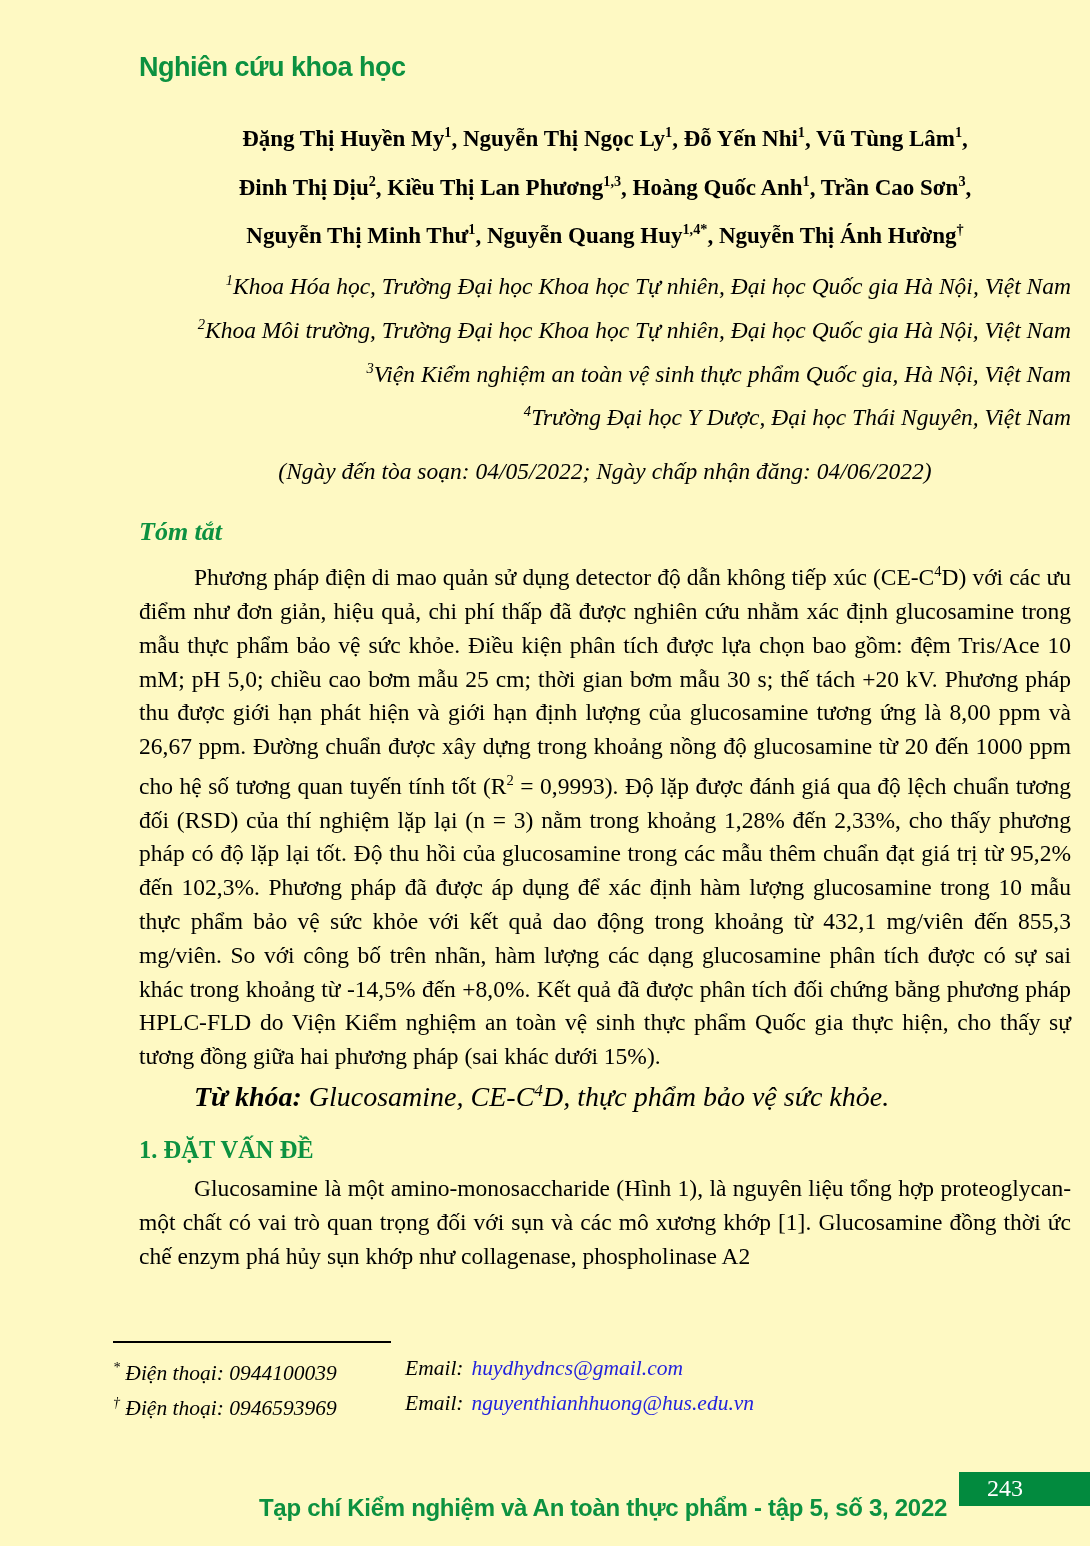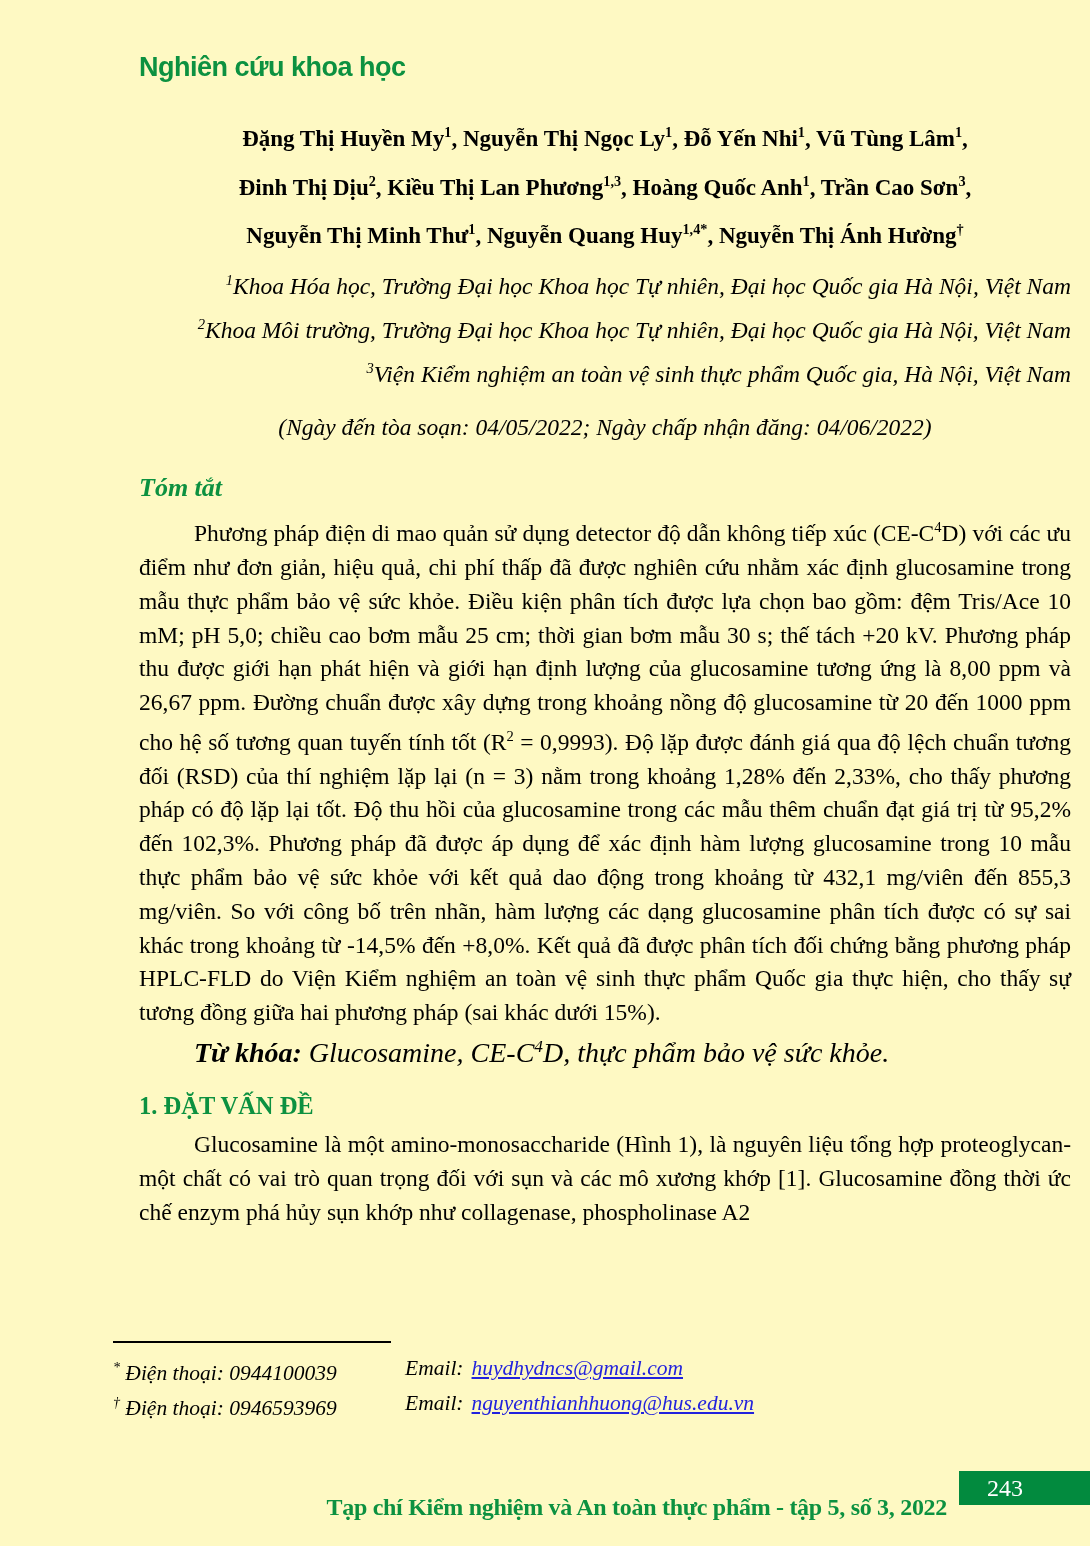--- a/index.html
+++ b/index.html
@@ -154,6 +154,7 @@
       <div><sup>1</sup>Khoa Hóa học, Trường Đại học Khoa học Tự nhiên, Đại học Quốc gia Hà Nội, Việt Nam</div>
       <div><sup>2</sup>Khoa Môi trường, Trường Đại học Khoa học Tự nhiên,  Đại học Quốc gia Hà Nội, Việt Nam</div>
       <div><sup>3</sup>Viện Kiểm nghiệm an toàn vệ sinh thực phẩm Quốc gia, Hà Nội, Việt Nam</div>
+      <div><sup>4</sup>Trường Đại học Y Dược, Đại học Thái Nguyên, Việt Nam</div>
     </div>
 
     <div class="dateline">(Ngày đến tòa soạn: 04/05/2022; Ngày chấp nhận đăng: 04/06/2022)</div>

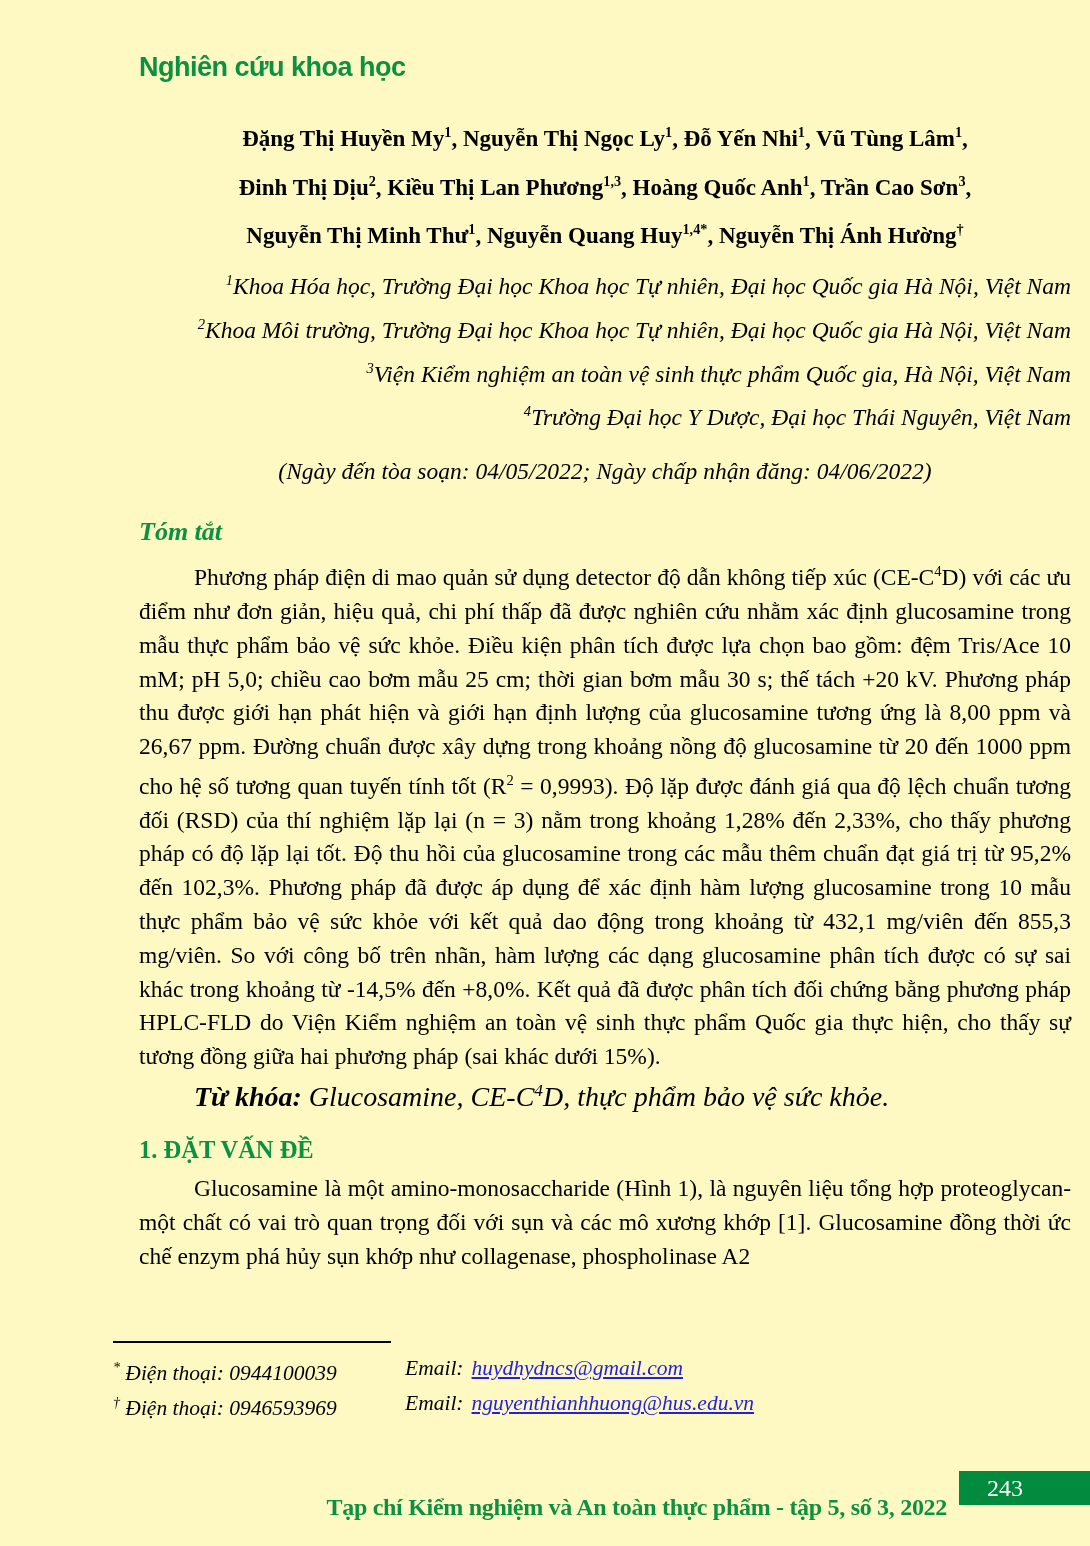--- a/index.html
+++ b/index.html
@@ -107,7 +107,7 @@
   .footnote-row sup { font-size:0.65em; }
   .fn-phone { width:292px; }
   .fn-email-label { margin-right:8px; }
-  .fn-email-link { color:#2222dd; text-decoration:underline; }
+  .fn-email-link { color:#2222dd; }
 
   .footer {
     position:absolute;

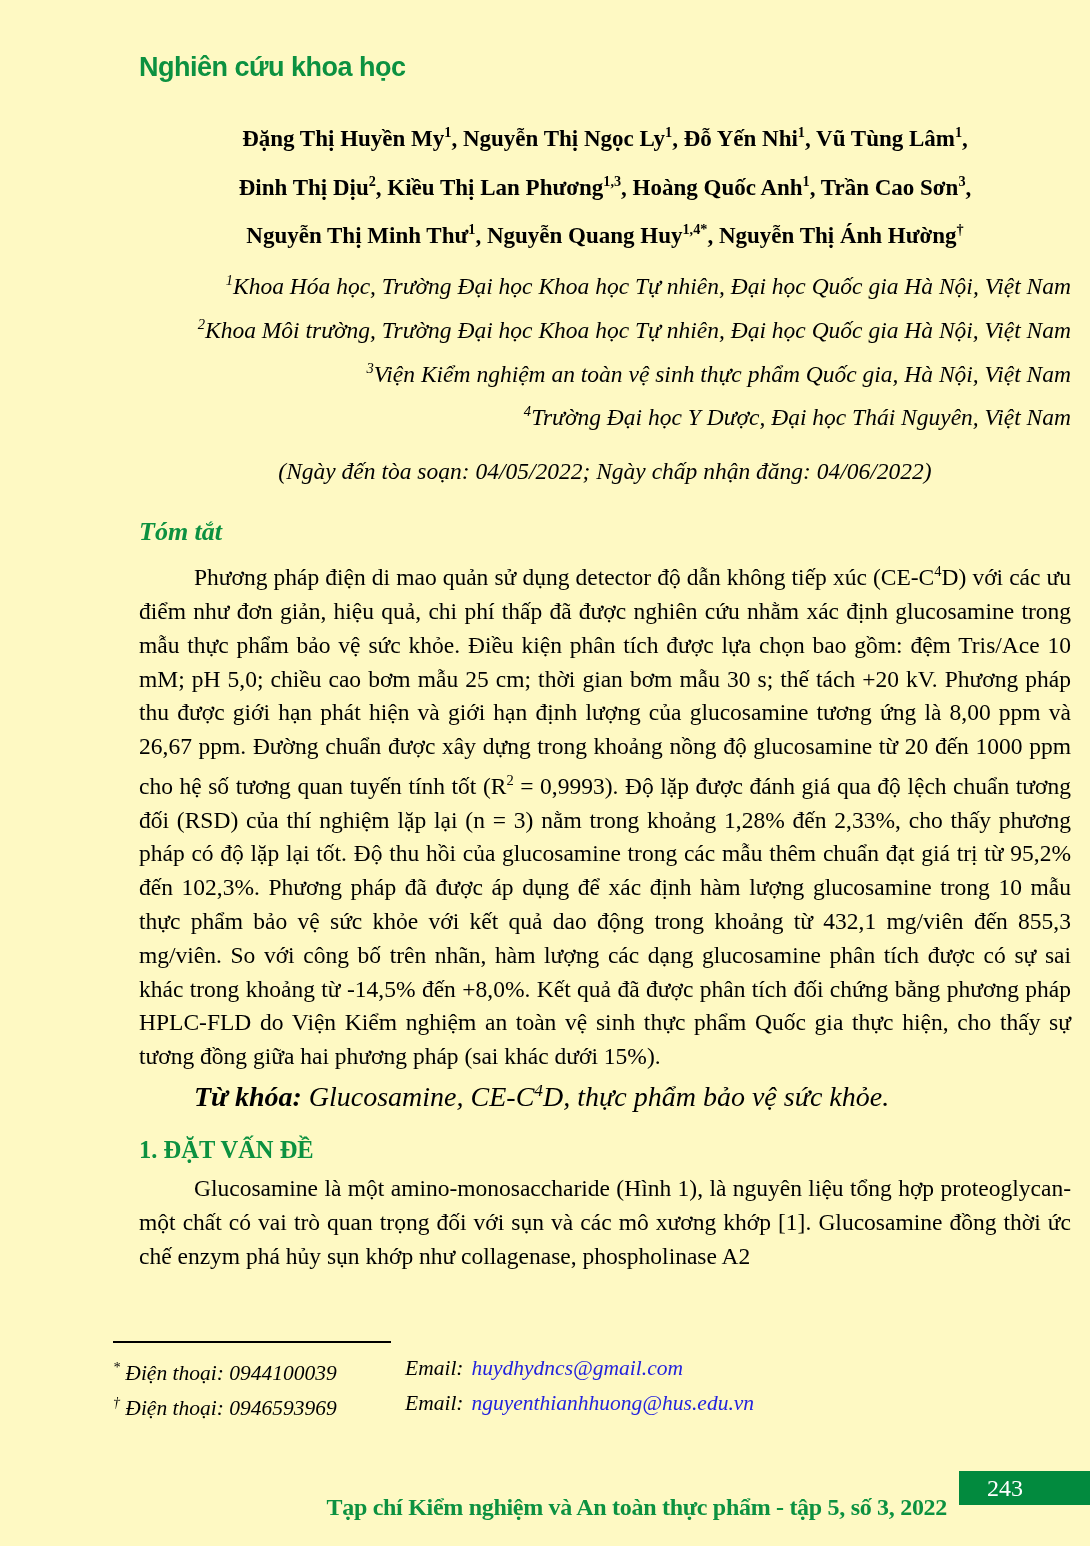--- a/index.html
+++ b/index.html
@@ -116,7 +116,7 @@
     align-items:center;
   }
   .footer-journal {
-    font-family:Liberation Serif, serif;
+    font-family:Liberation Sans, sans-serif;
     font-weight:bold;
     font-size:24px;
     letter-spacing:-0.3px;

